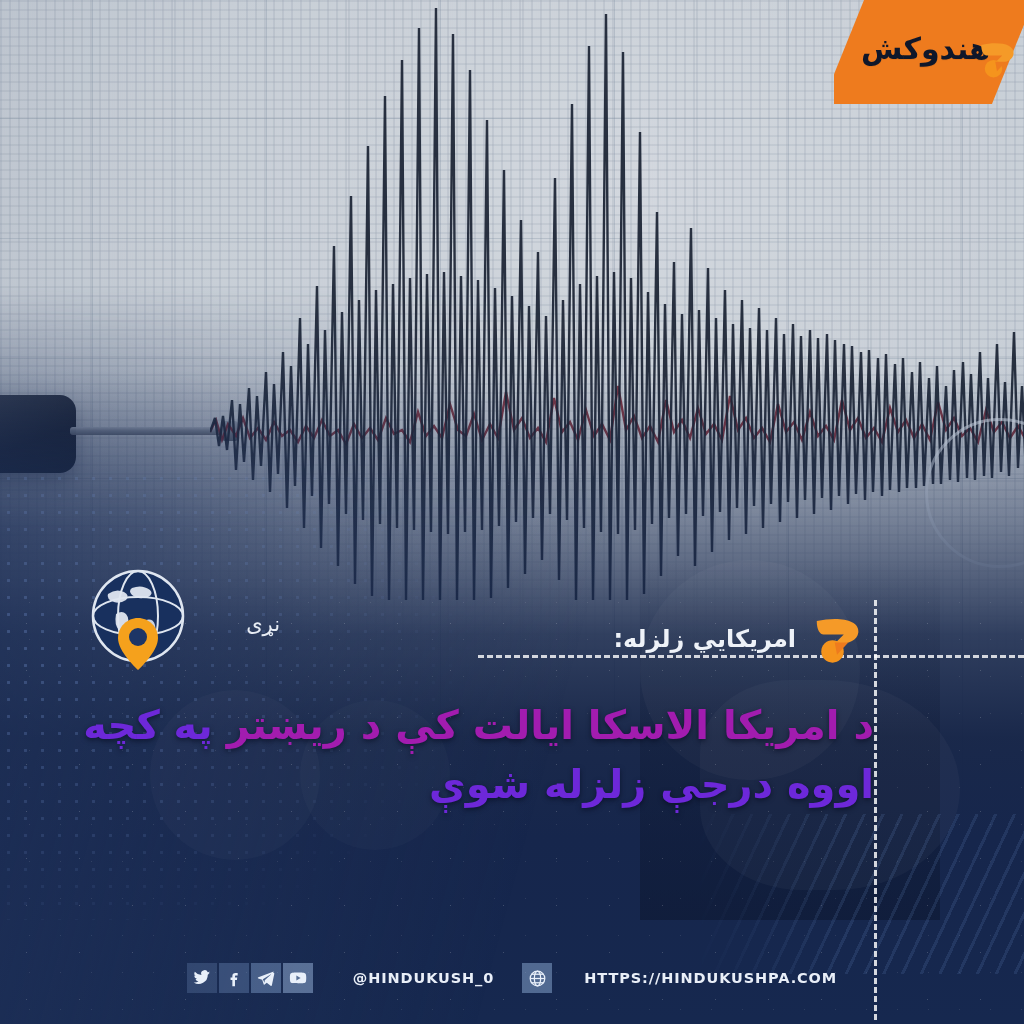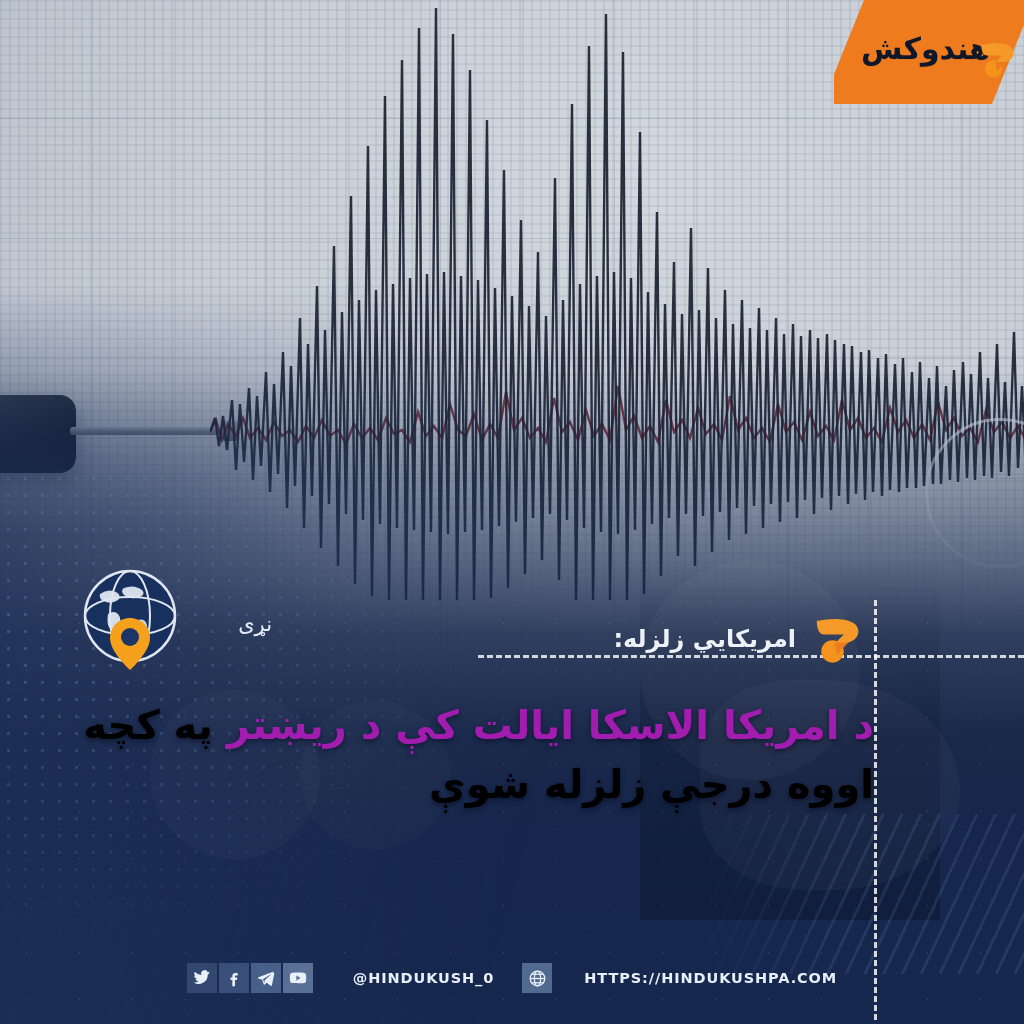--- a/index.html
+++ b/index.html
@@ -95,7 +95,7 @@
   .logo-mark{position:absolute;right:6px;top:38px;width:42px;height:42px;}
 
   
-  .geo{position:absolute;left:72px;top:562px;width:200px;height:120px;}
+  .geo{position:absolute;left:80px;top:562px;width:200px;height:120px;}
   .geo svg{position:absolute;left:0;top:0;}
   .geo-label{position:absolute;right:0;top:50px;color:#e7ecf4;font-size:21px;direction:rtl;
     font-family:"DejaVu Sans",sans-serif;}

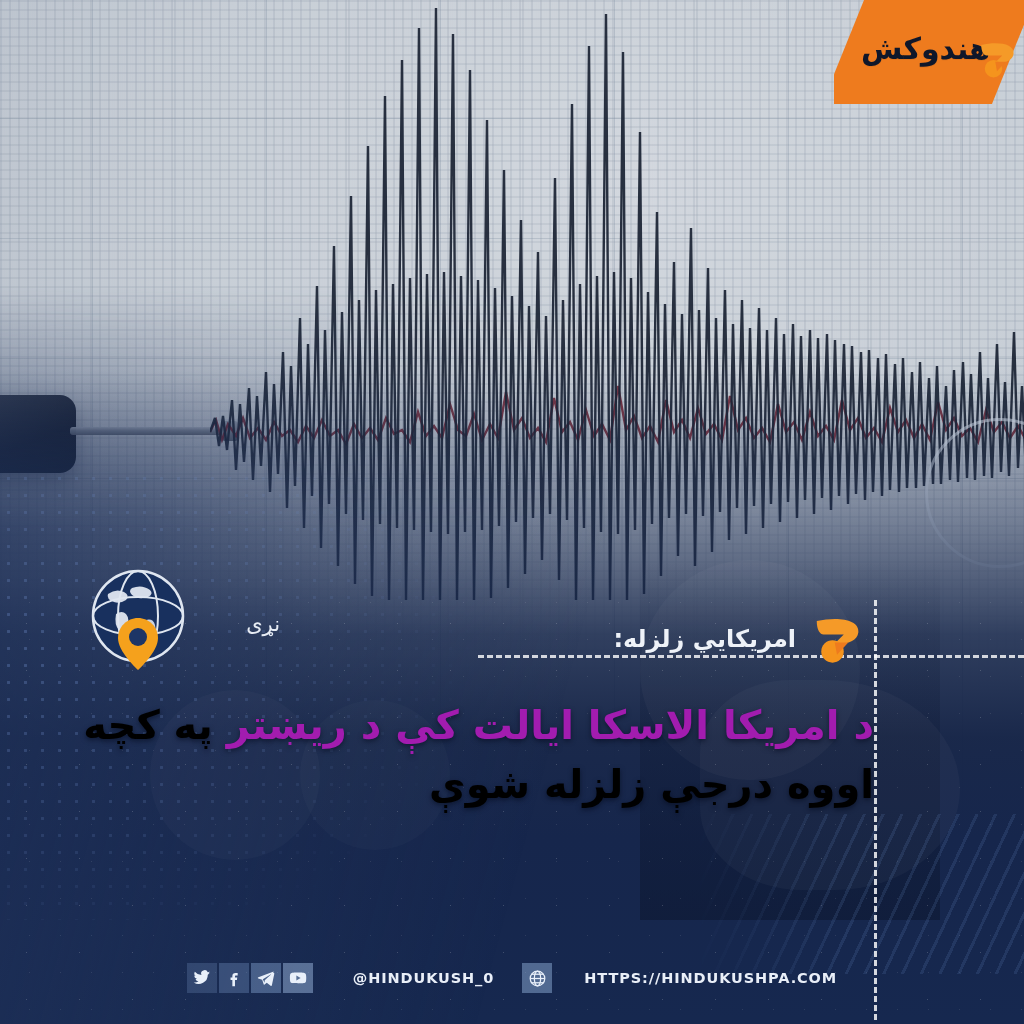--- a/index.html
+++ b/index.html
@@ -118,7 +118,7 @@
   .hl-line{font-size:40px;font-weight:700;line-height:1.48;letter-spacing:0;
     text-shadow:0 2px 5px rgba(4,10,26,.55);white-space:nowrap;}
   .hl-w{color:#a21caf;}
-  .hl-o{color:#000000;}
+  .hl-o{color:#6d28d9;}
   .hl-line2{text-align:right;}
 
   

